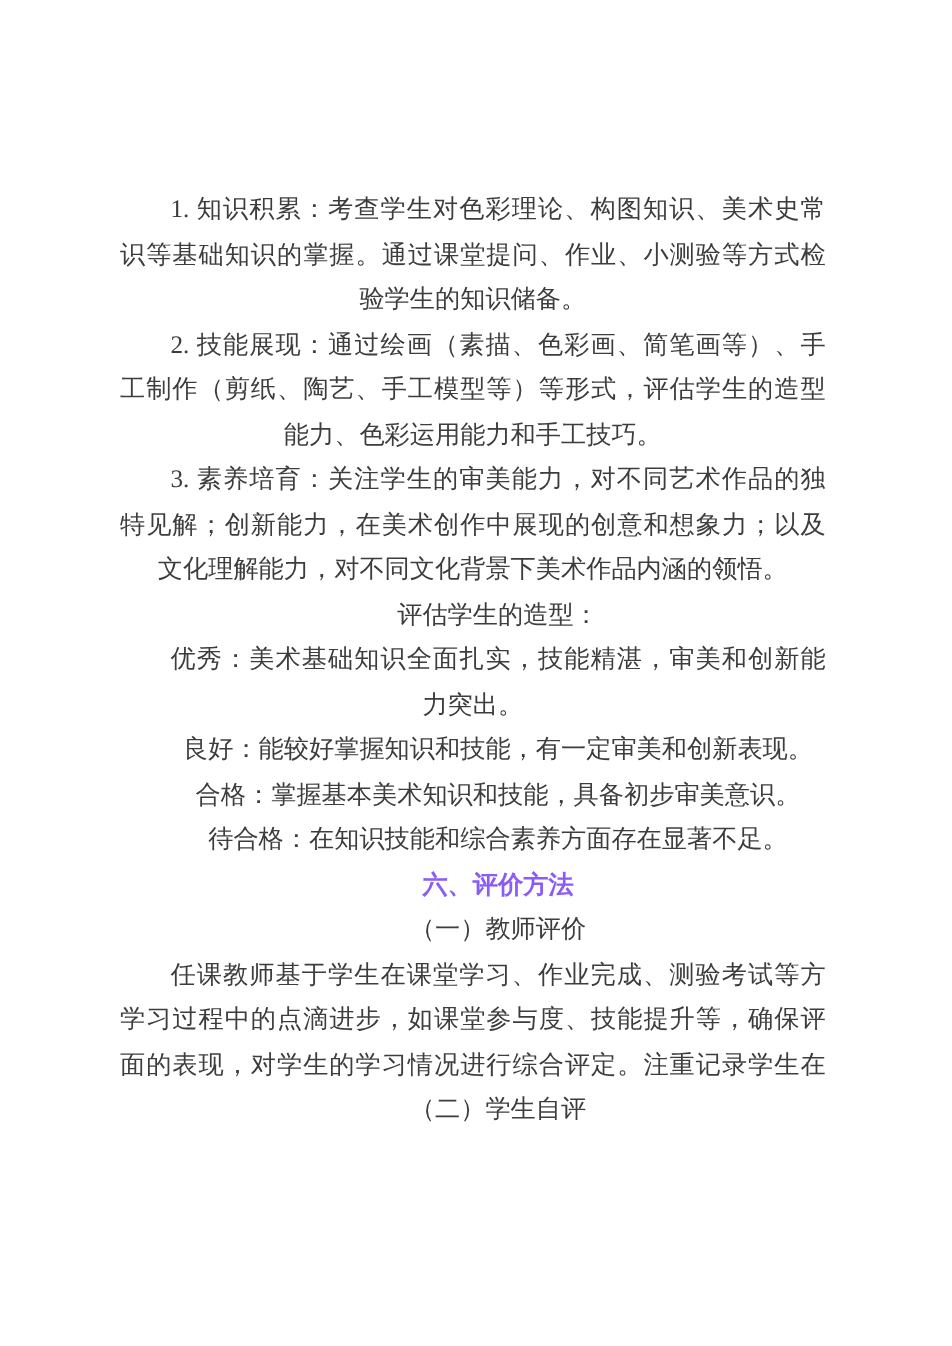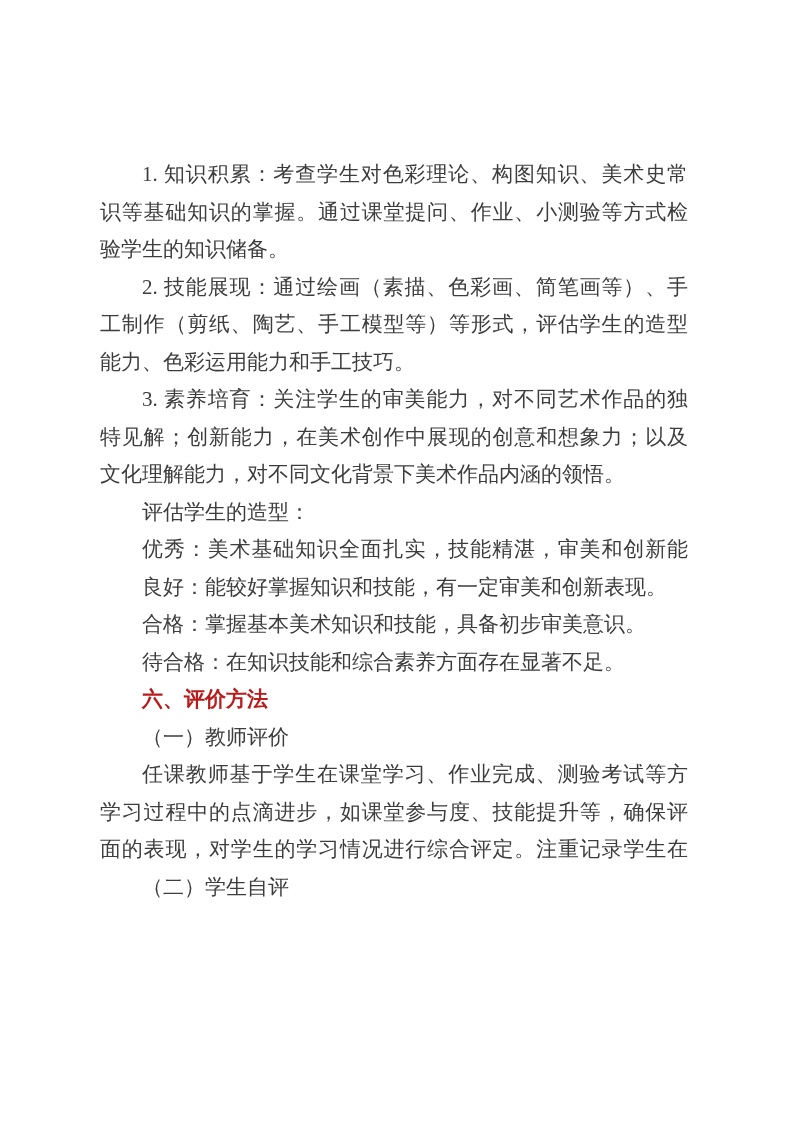--- a/index.html
+++ b/index.html
@@ -35,7 +35,7 @@
     margin: 0;
     padding: 0;
     height: 37.5px;
-    text-align: left;
+    text-align: center;
     white-space: normal;
   }
   .line.full {

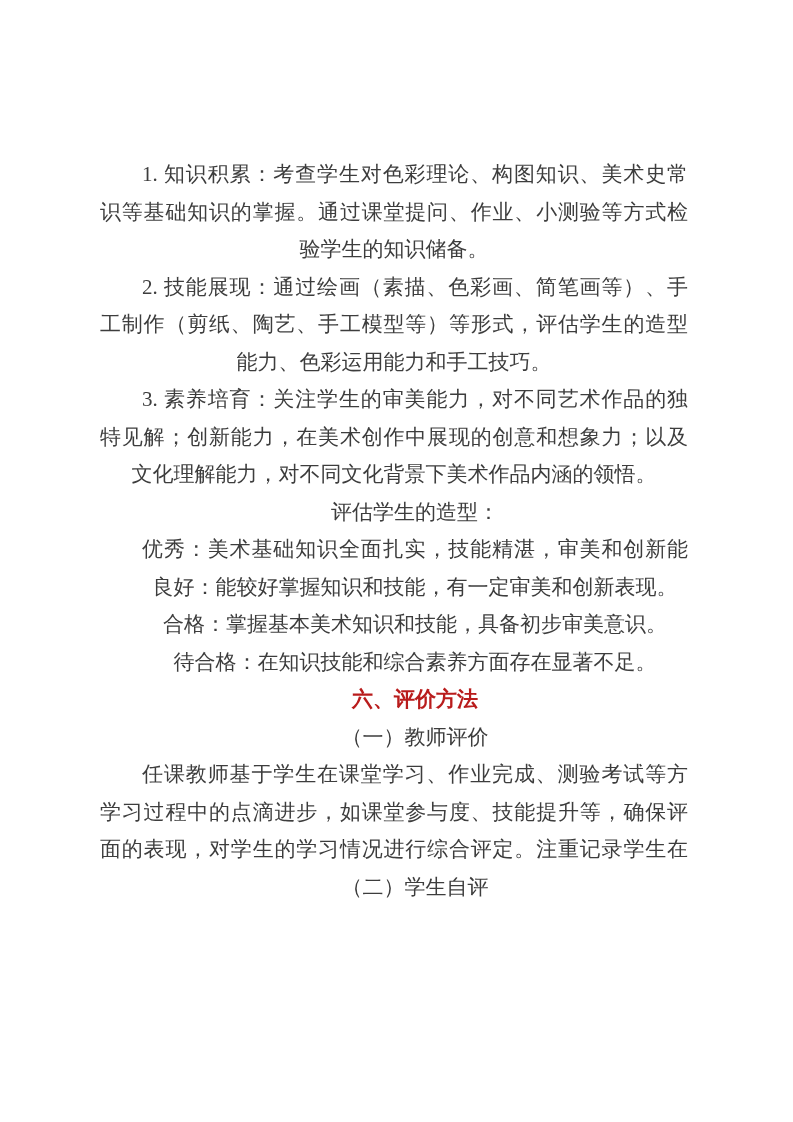--- a/index.html
+++ b/index.html
@@ -66,6 +66,7 @@
     <p class="line">文化理解能力，对不同文化背景下美术作品内涵的领悟。</p>
     <p class="line indent">评估学生的造型：</p>
     <p class="line indent full">优秀：美术基础知识全面扎实，技能精湛，审美和创新能</p>
+    <p class="line">力突出。</p>
     <p class="line indent">良好：能较好掌握知识和技能，有一定审美和创新表现。</p>
     <p class="line indent">合格：掌握基本美术知识和技能，具备初步审美意识。</p>
     <p class="line indent">待合格：在知识技能和综合素养方面存在显著不足。</p>

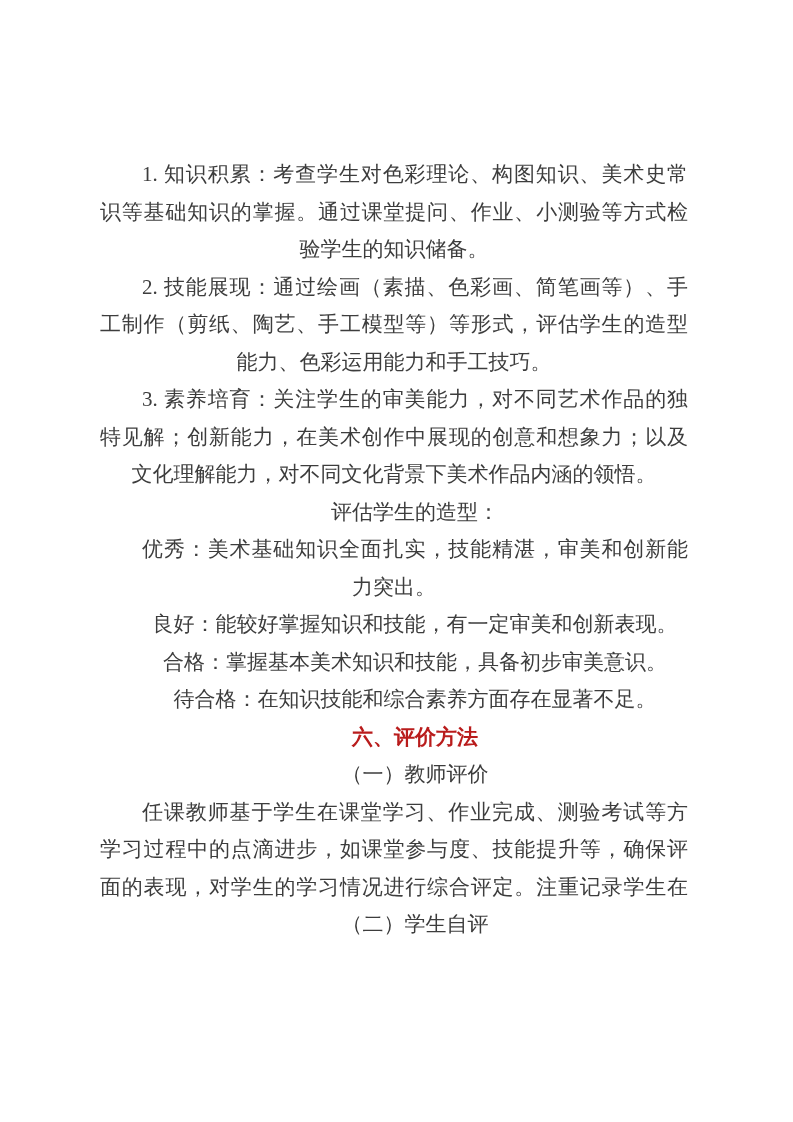--- a/index.html
+++ b/index.html
@@ -47,7 +47,7 @@
   }
   .line.bold {
     font-weight: 700;
-    color: #b91c1c;
+    color: #8b5cf6;
   }
 </style>
 </head>

